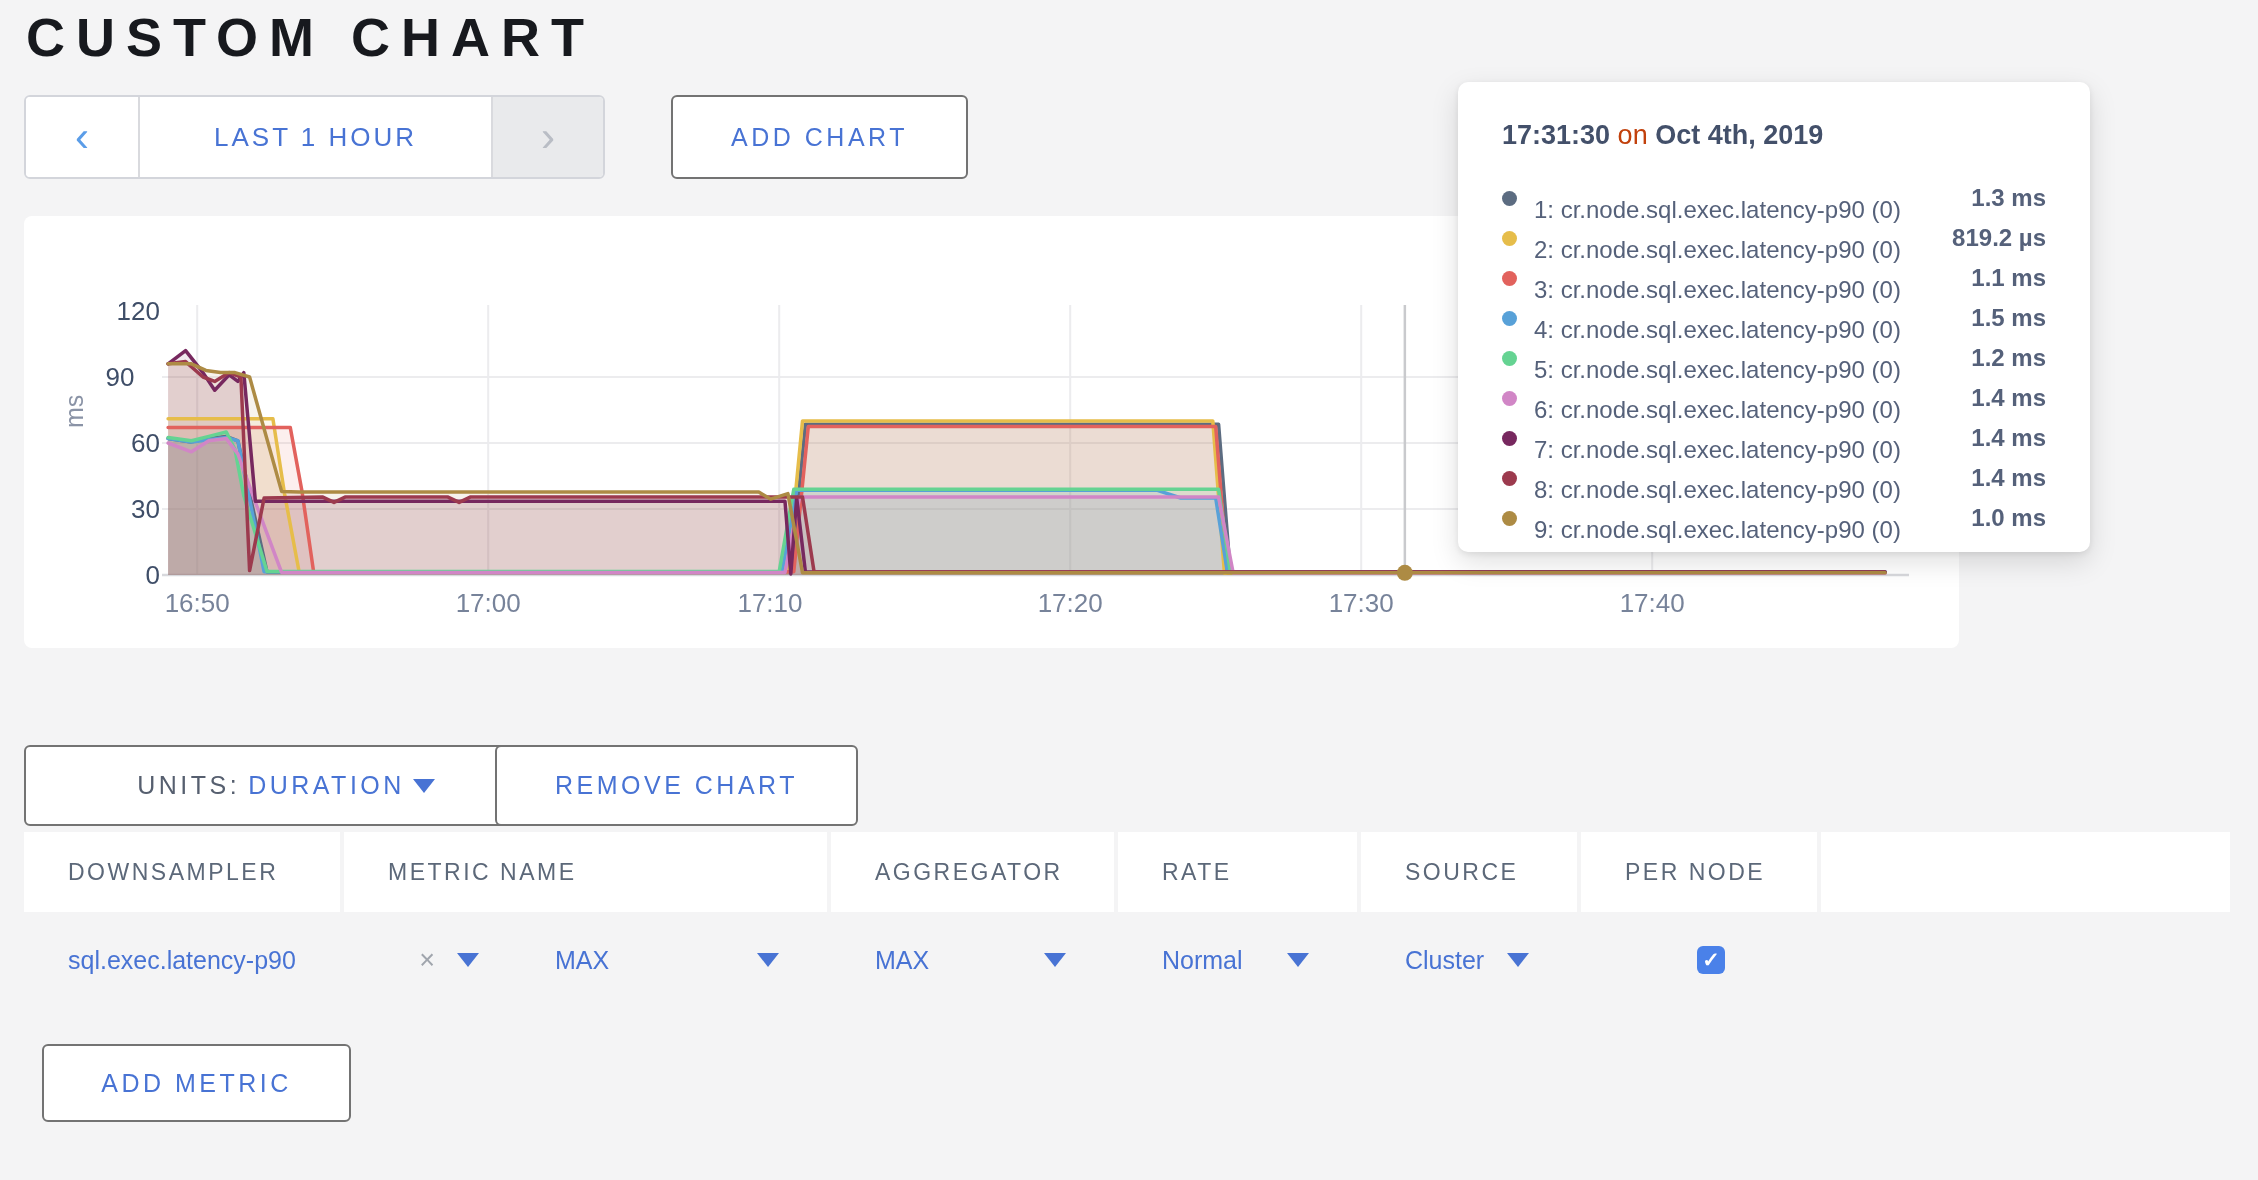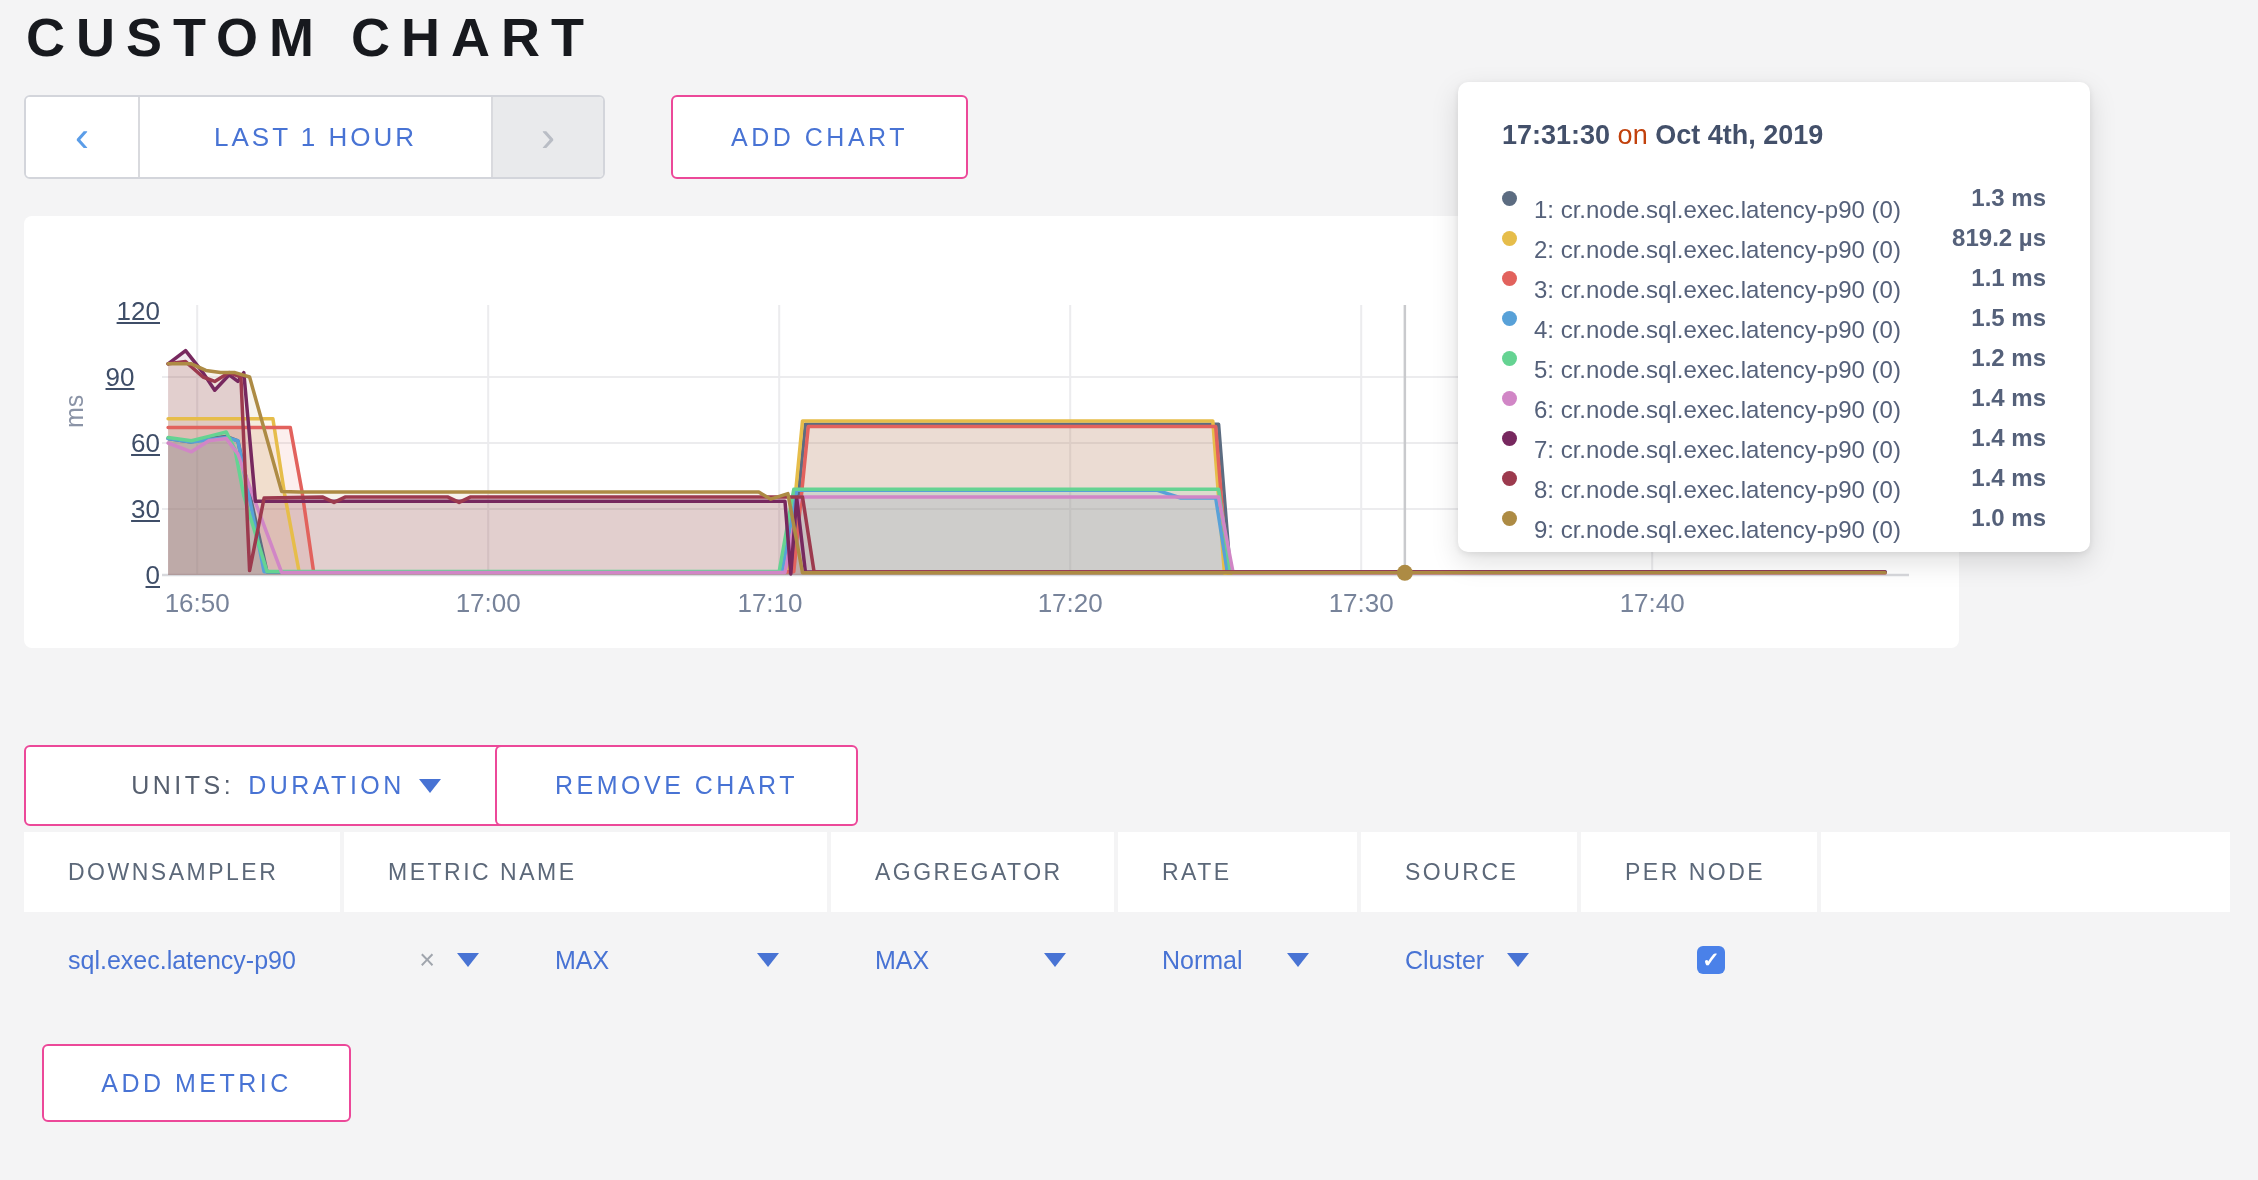--- a/index.html
+++ b/index.html
@@ -26,7 +26,7 @@
   .seg.mid{flex:1;border-left:2px solid #d9dade;font-size:26px;color:#4873d4;letter-spacing:3px;}
   .seg.next{width:112px;border-left:2px solid #d9dade;background:#e9eaec;font-size:42px;color:#b9bdc5;}
   .btn{
-    position:absolute;background:#fff;border:2px solid #ec4899;border-radius:6px;
+    position:absolute;background:#fff;border:2px solid #737373;border-radius:6px;
     color:#4873d4;font-size:25px;letter-spacing:3.5px;cursor:pointer;
     display:flex;align-items:center;justify-content:center;box-sizing:border-box;
     font-family:"Liberation Sans",sans-serif;

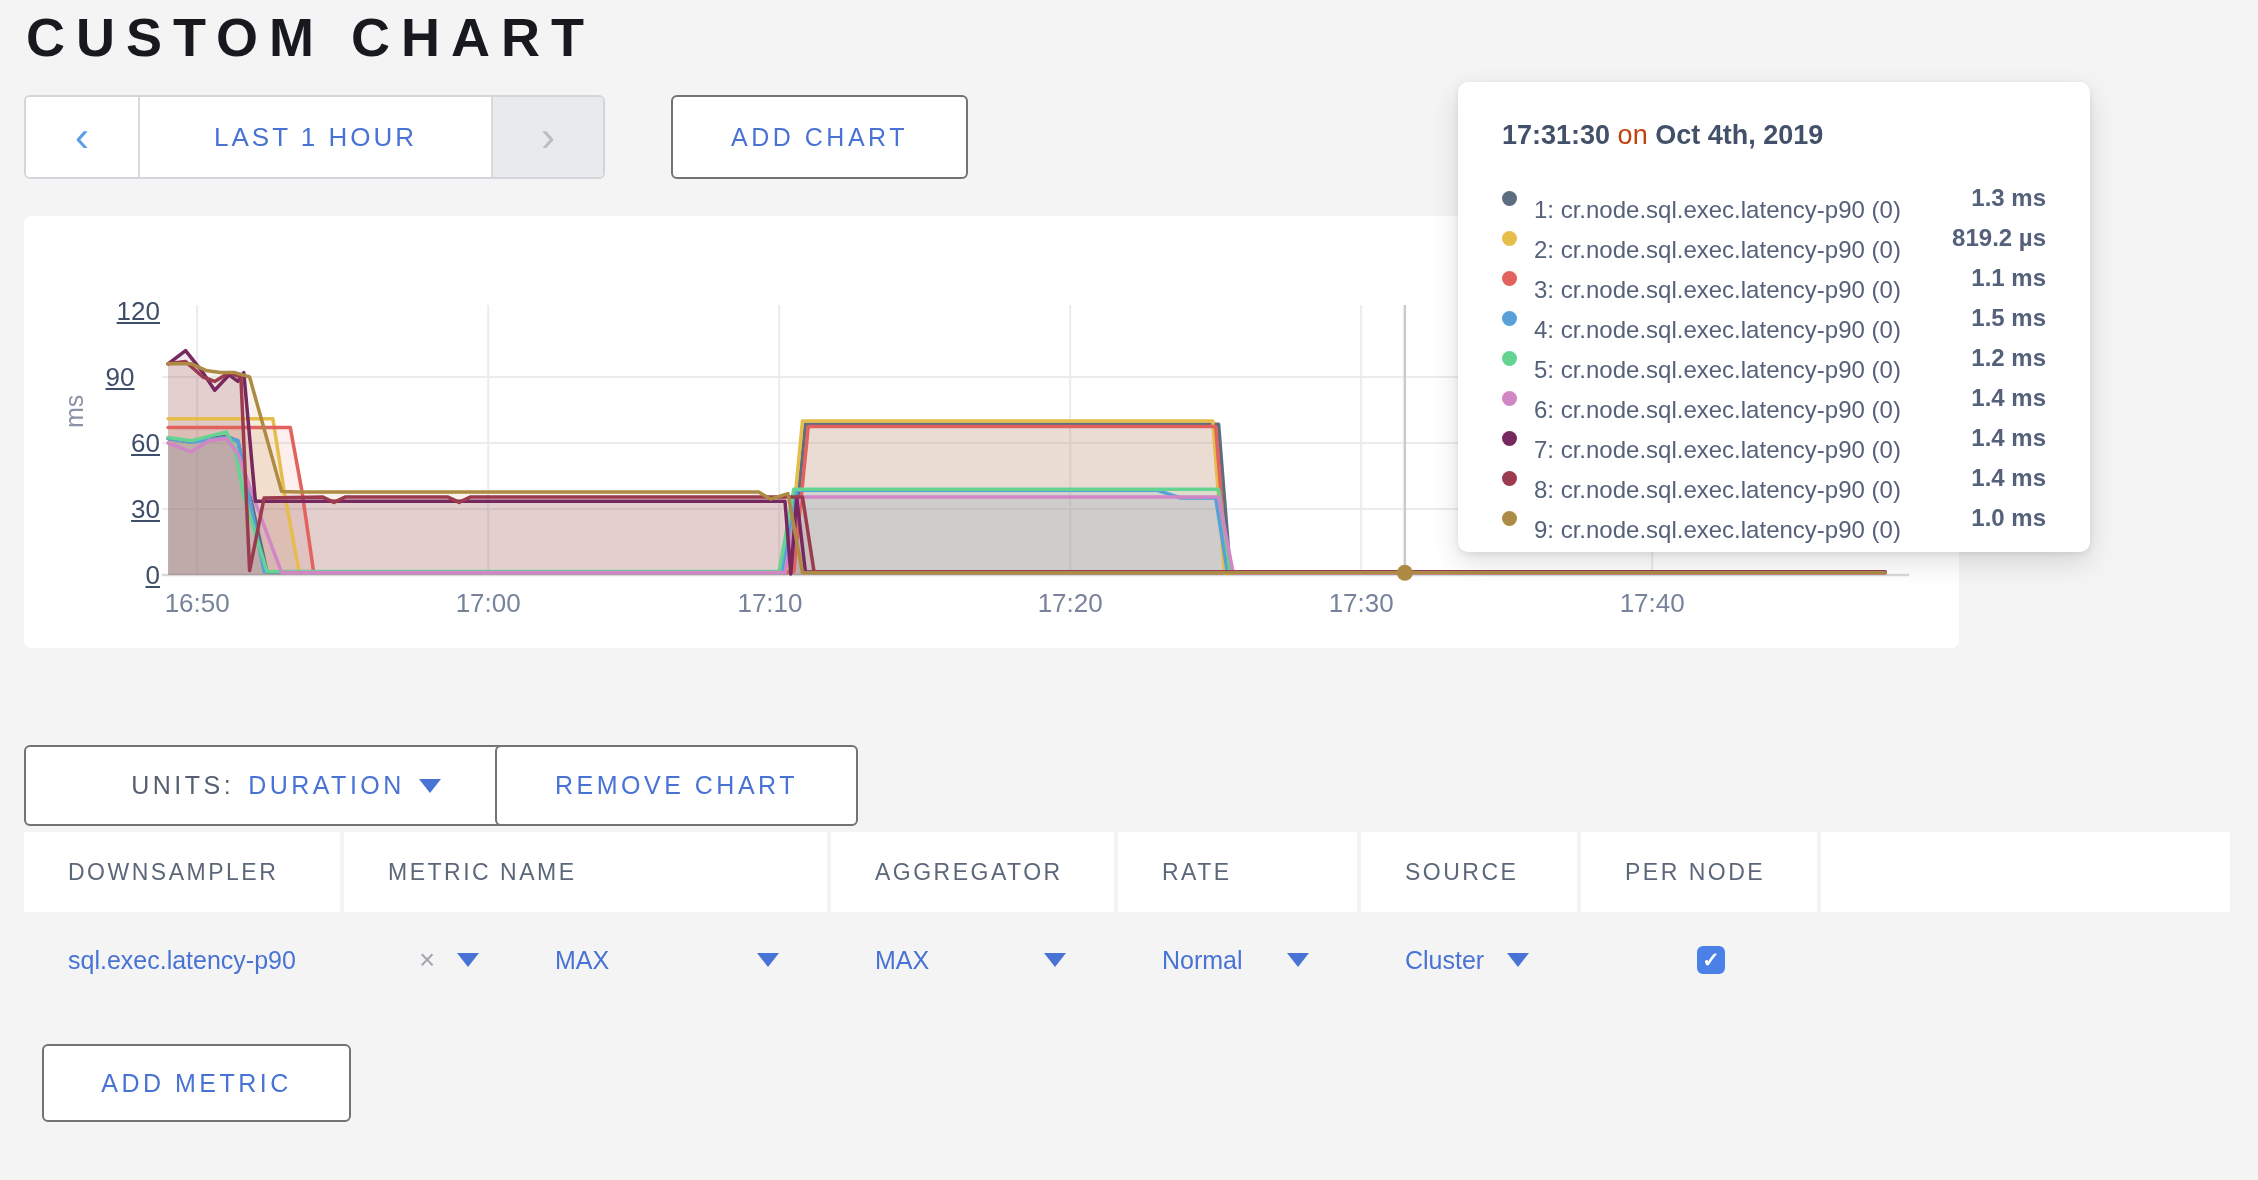--- a/index.html
+++ b/index.html
@@ -48,7 +48,7 @@
   }
   .chart-card svg{position:absolute;left:0;top:0;}
   .tick-label{position:absolute;font-size:26px;color:#3f4e68;}
-  .ytick{width:80px;text-align:right;text-decoration:underline;}
+  .ytick{width:80px;text-align:right;}
   .xtick{width:130px;text-align:center;color:#77839a;}
   .ms-label{
     position:absolute;left:36px;top:212px;font-size:25px;color:#8a93a6;

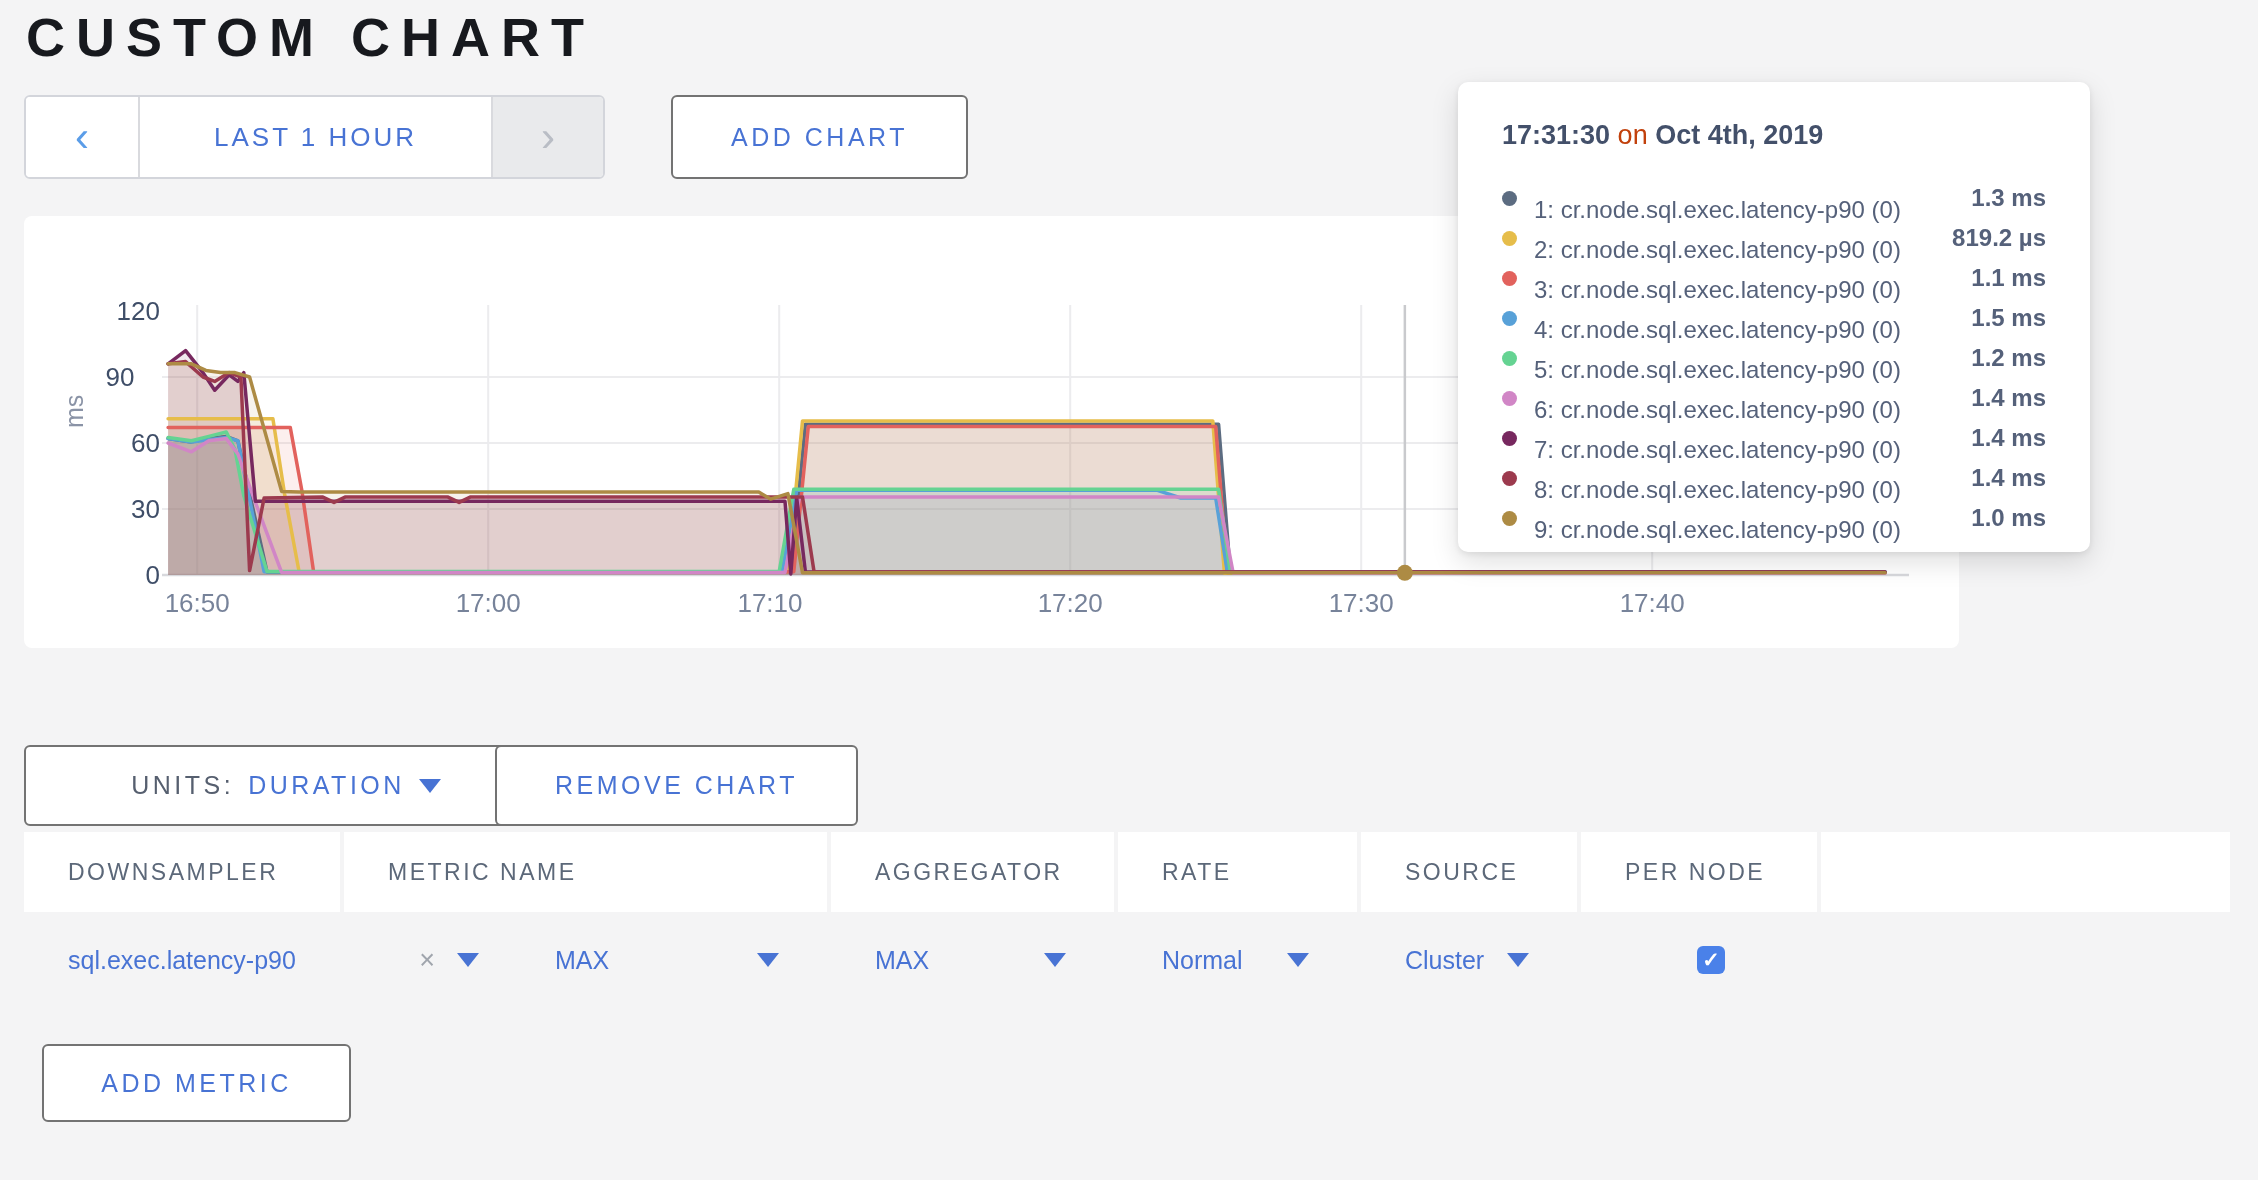--- a/index.html
+++ b/index.html
@@ -32,7 +32,7 @@
     font-family:"Liberation Sans",sans-serif;
   }
   .btn-add-chart{left:671px;top:95px;width:297px;height:84px;}
-  .btn-units{left:24px;top:745px;width:524px;height:81px;gap:14px;}
+  .btn-units{left:24px;top:745px;width:524px;height:81px;gap:8px;}
   .btn-units .u-label{color:#565f6f;}
   .btn-remove-chart{left:495px;top:745px;width:363px;height:81px;}
   .btn-add-metric{left:42px;top:1044px;width:309px;height:78px;}

